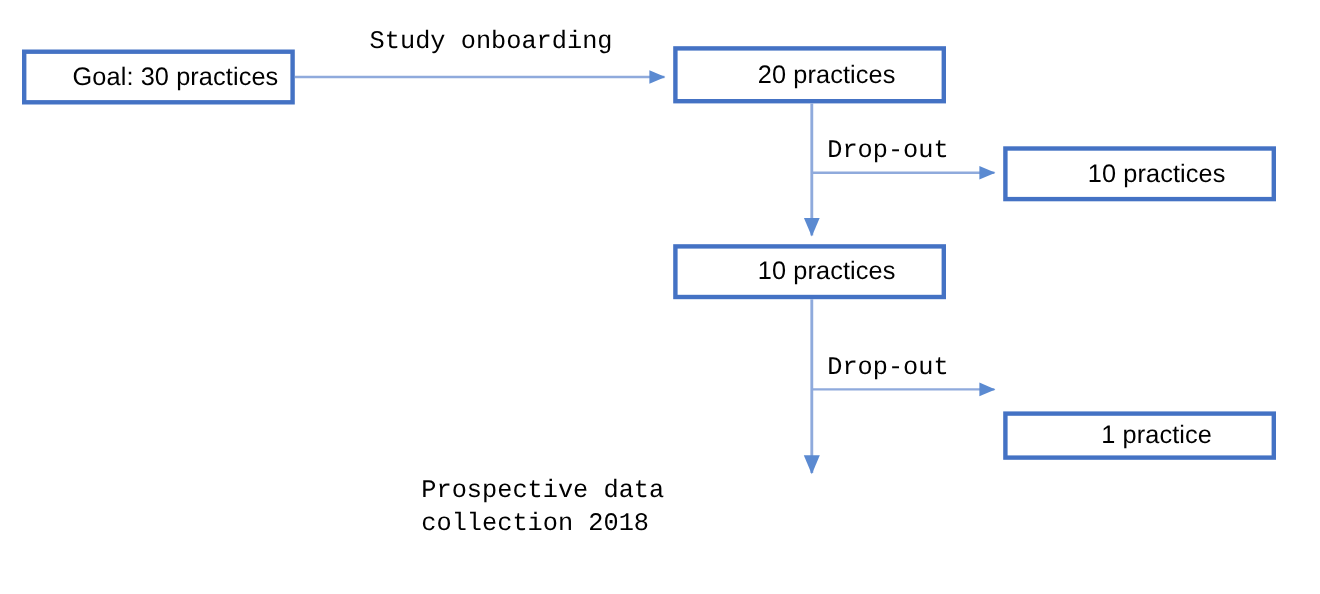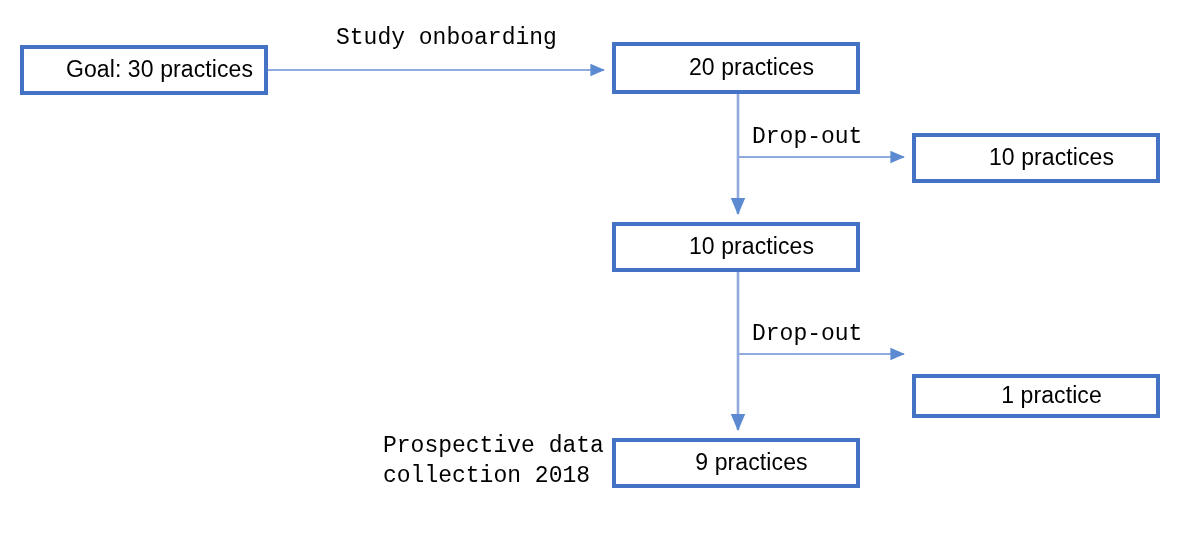--- a/index.html
+++ b/index.html
@@ -101,7 +101,6 @@
 
   <div class="node node-dropout-1">1 practice</div>
 
-  <div class="node node-9">9 practices</div>
 
   <div class="label label-study">Study onboarding</div>
 

